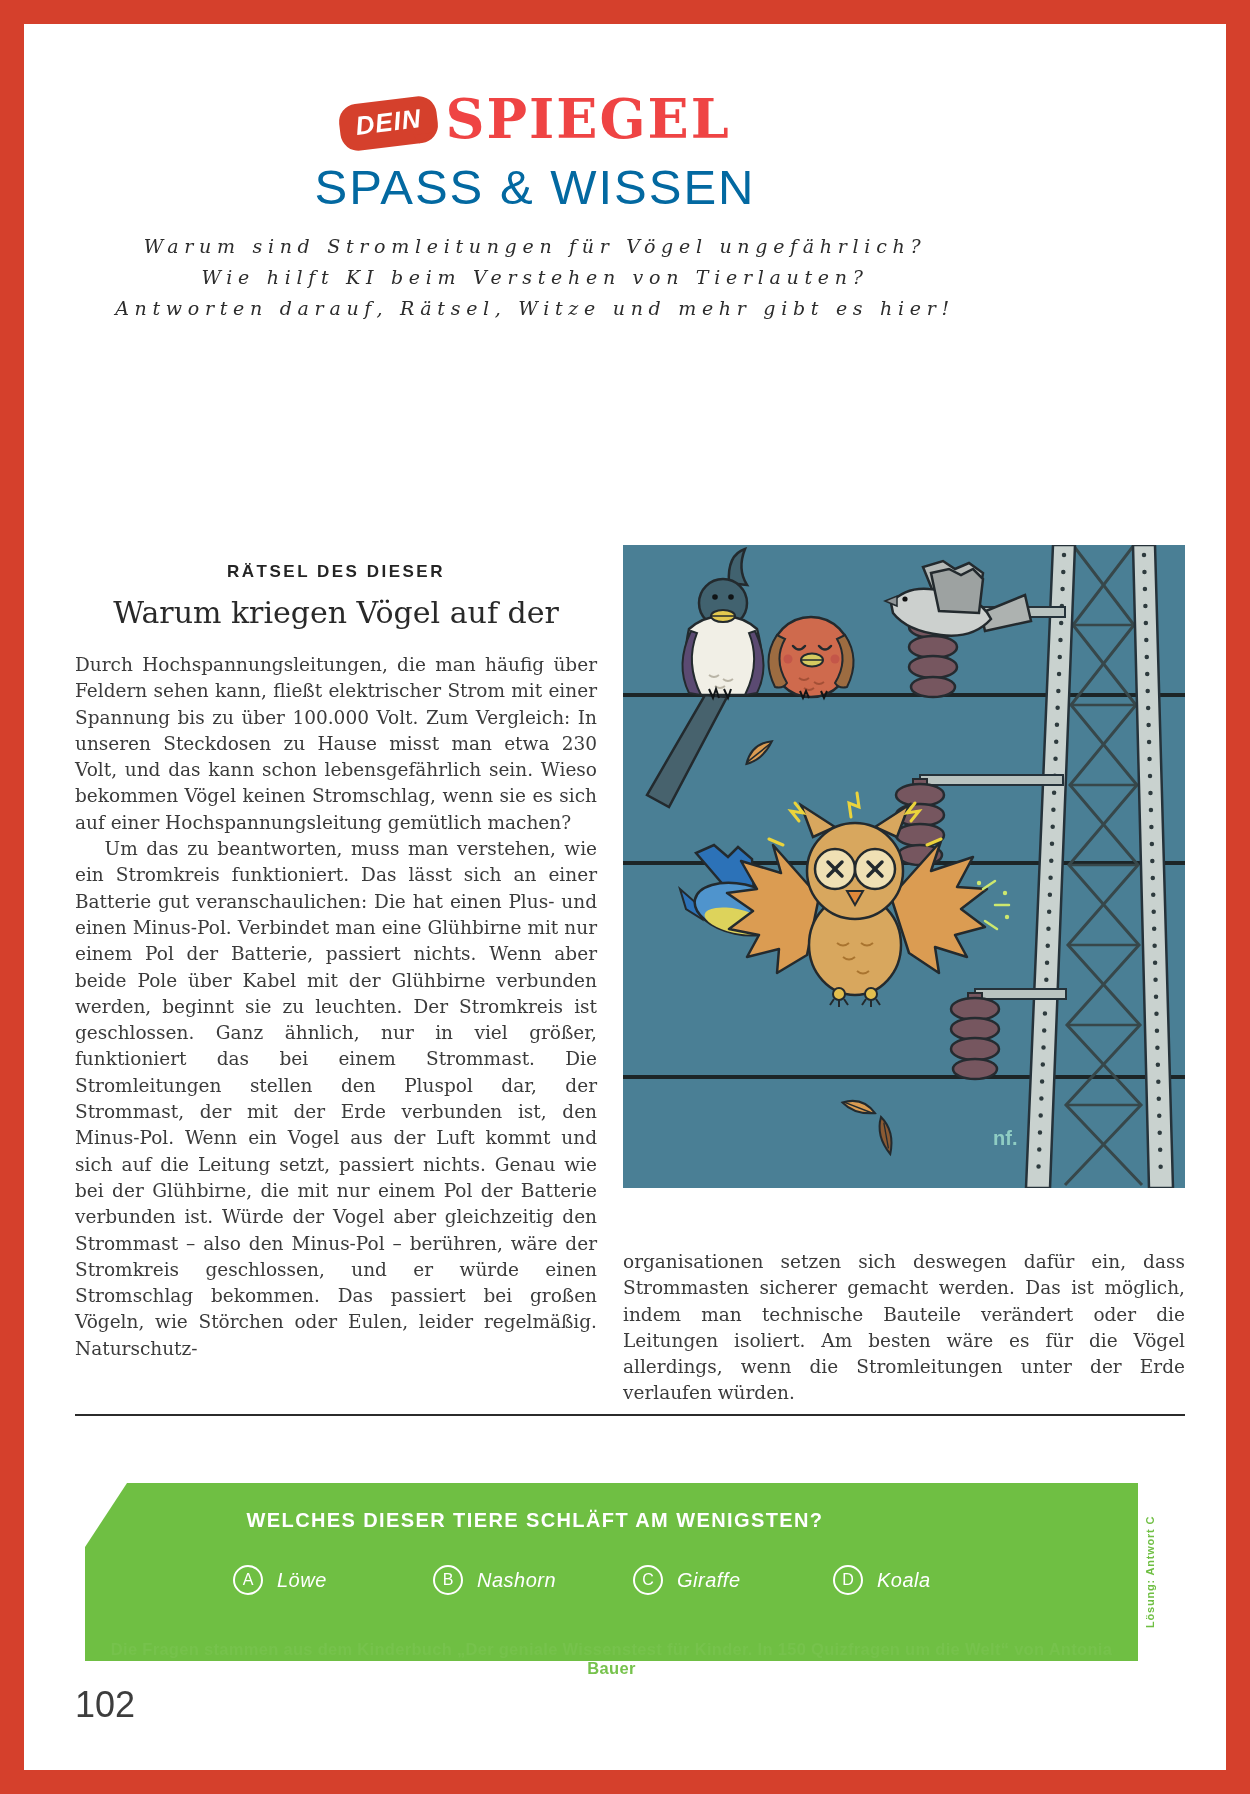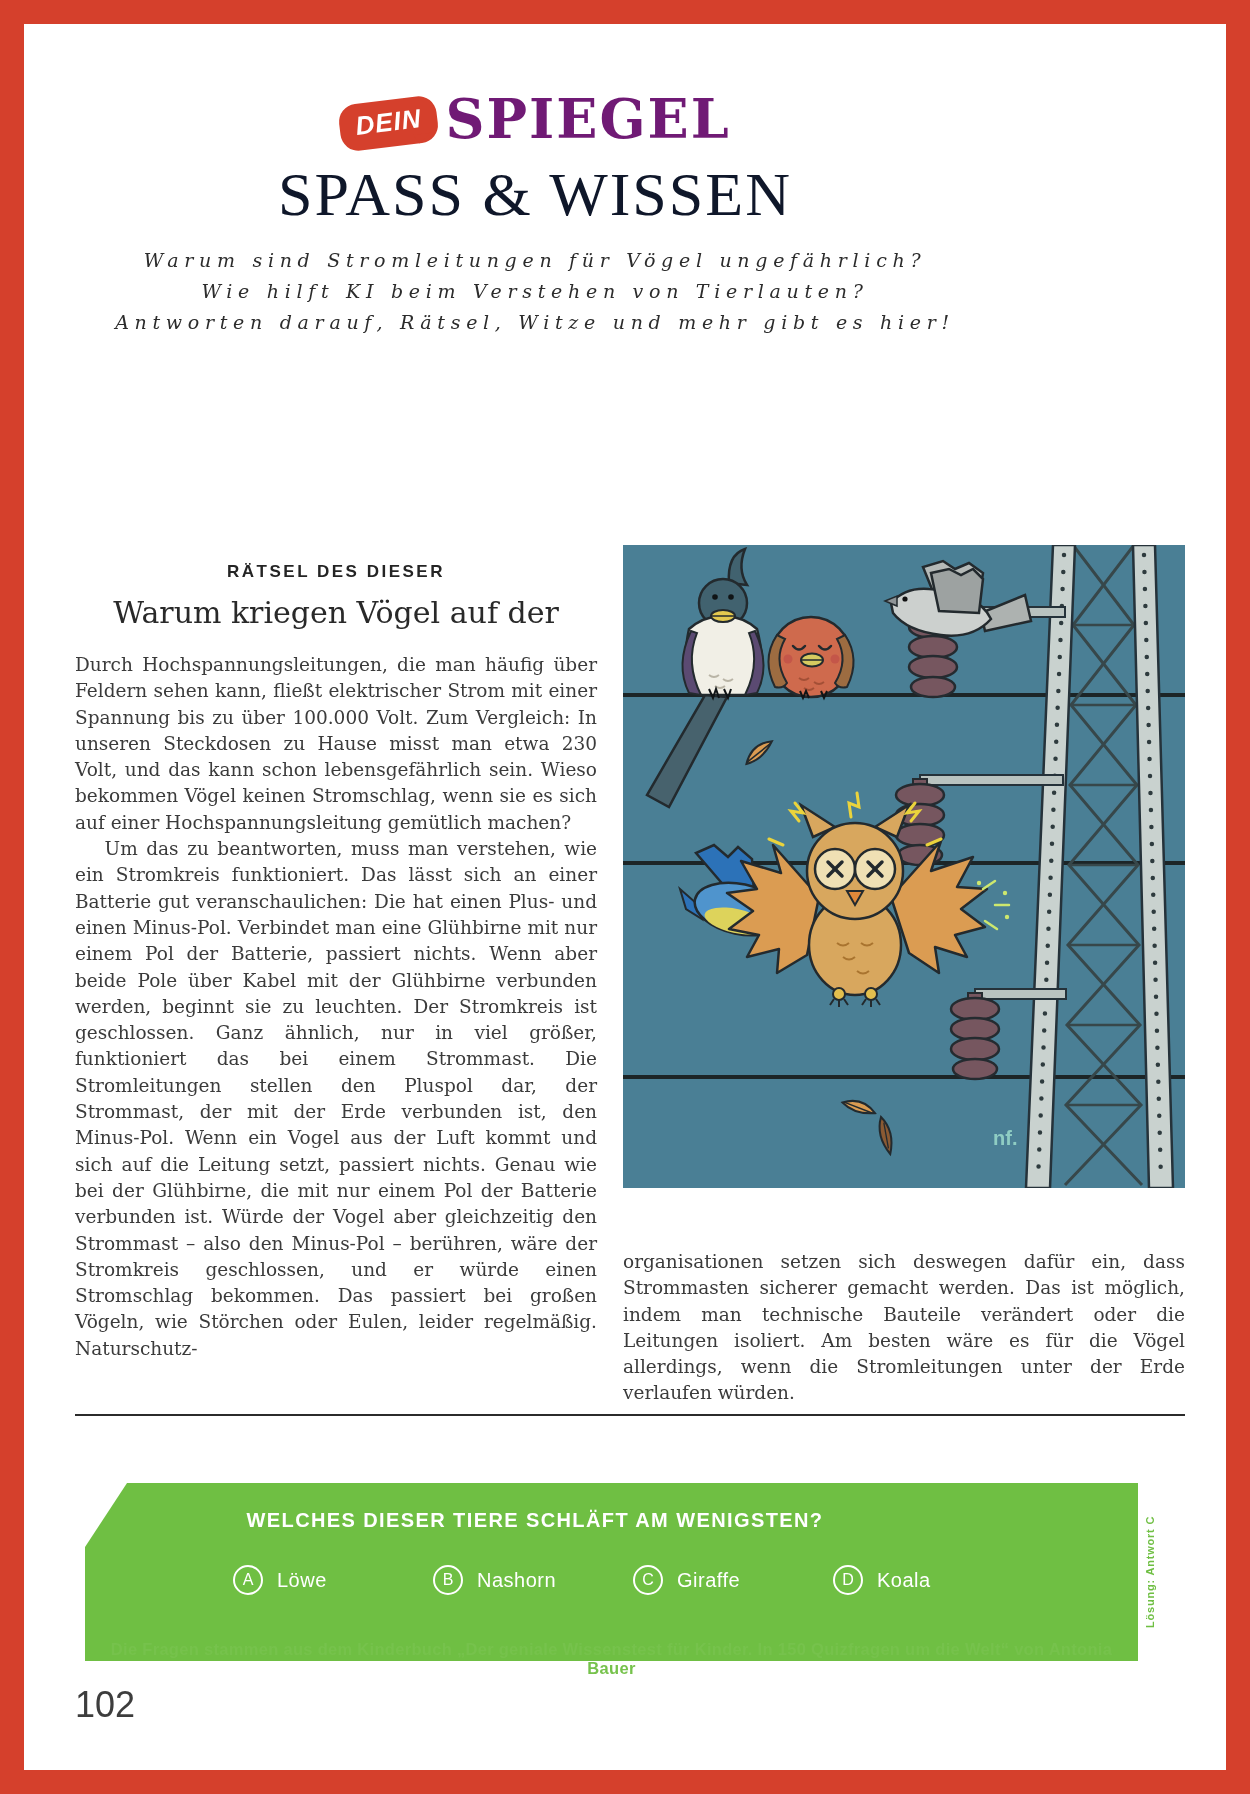--- a/index.html
+++ b/index.html
@@ -22,7 +22,7 @@
     border:9px solid transparent;border-top-color:#d5402c;transform:skewX(-25deg);
   }
   .logo-name{
-    color:#701a75;font-family:"DejaVu Serif","Liberation Serif",serif;font-weight:bold;
+    color:#ef4444;font-family:"DejaVu Serif","Liberation Serif",serif;font-weight:bold;
     font-size:54px;letter-spacing:2px;line-height:1;
   }
   .page-title{

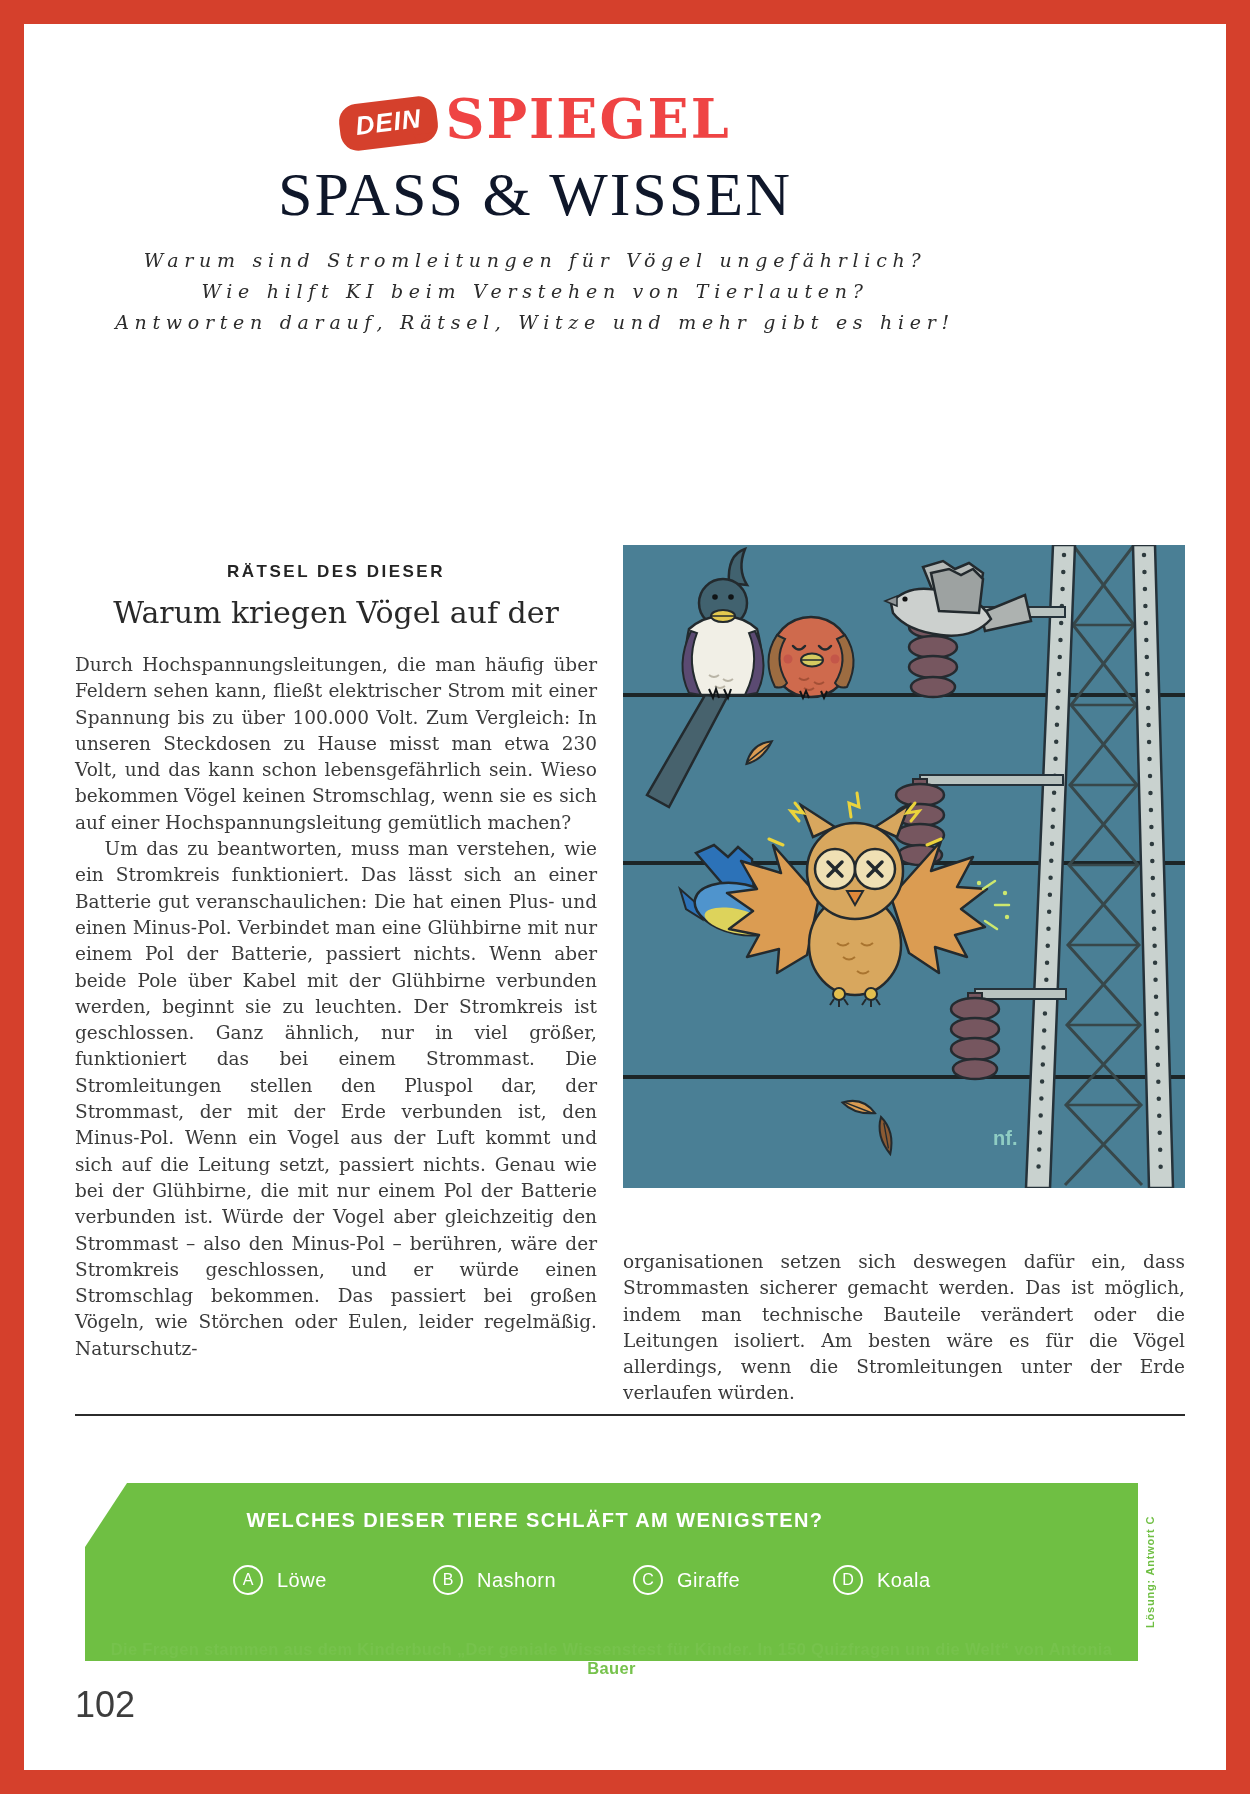--- a/index.html
+++ b/index.html
@@ -26,8 +26,8 @@
     font-size:54px;letter-spacing:2px;line-height:1;
   }
   .page-title{
-    margin-top:16px;font-family:Liberation Serif, serif;
-    font-size:62px;line-height:1.05;color:#0f172a;letter-spacing:2px;white-space:nowrap;
+    margin-top:16px;font-family:Liberation Sans, sans-serif;
+    font-size:49px;line-height:1.05;color:#0369a1;letter-spacing:2px;white-space:nowrap;
   }
   .subtitle{margin-top:18px;}
   .subtitle div{

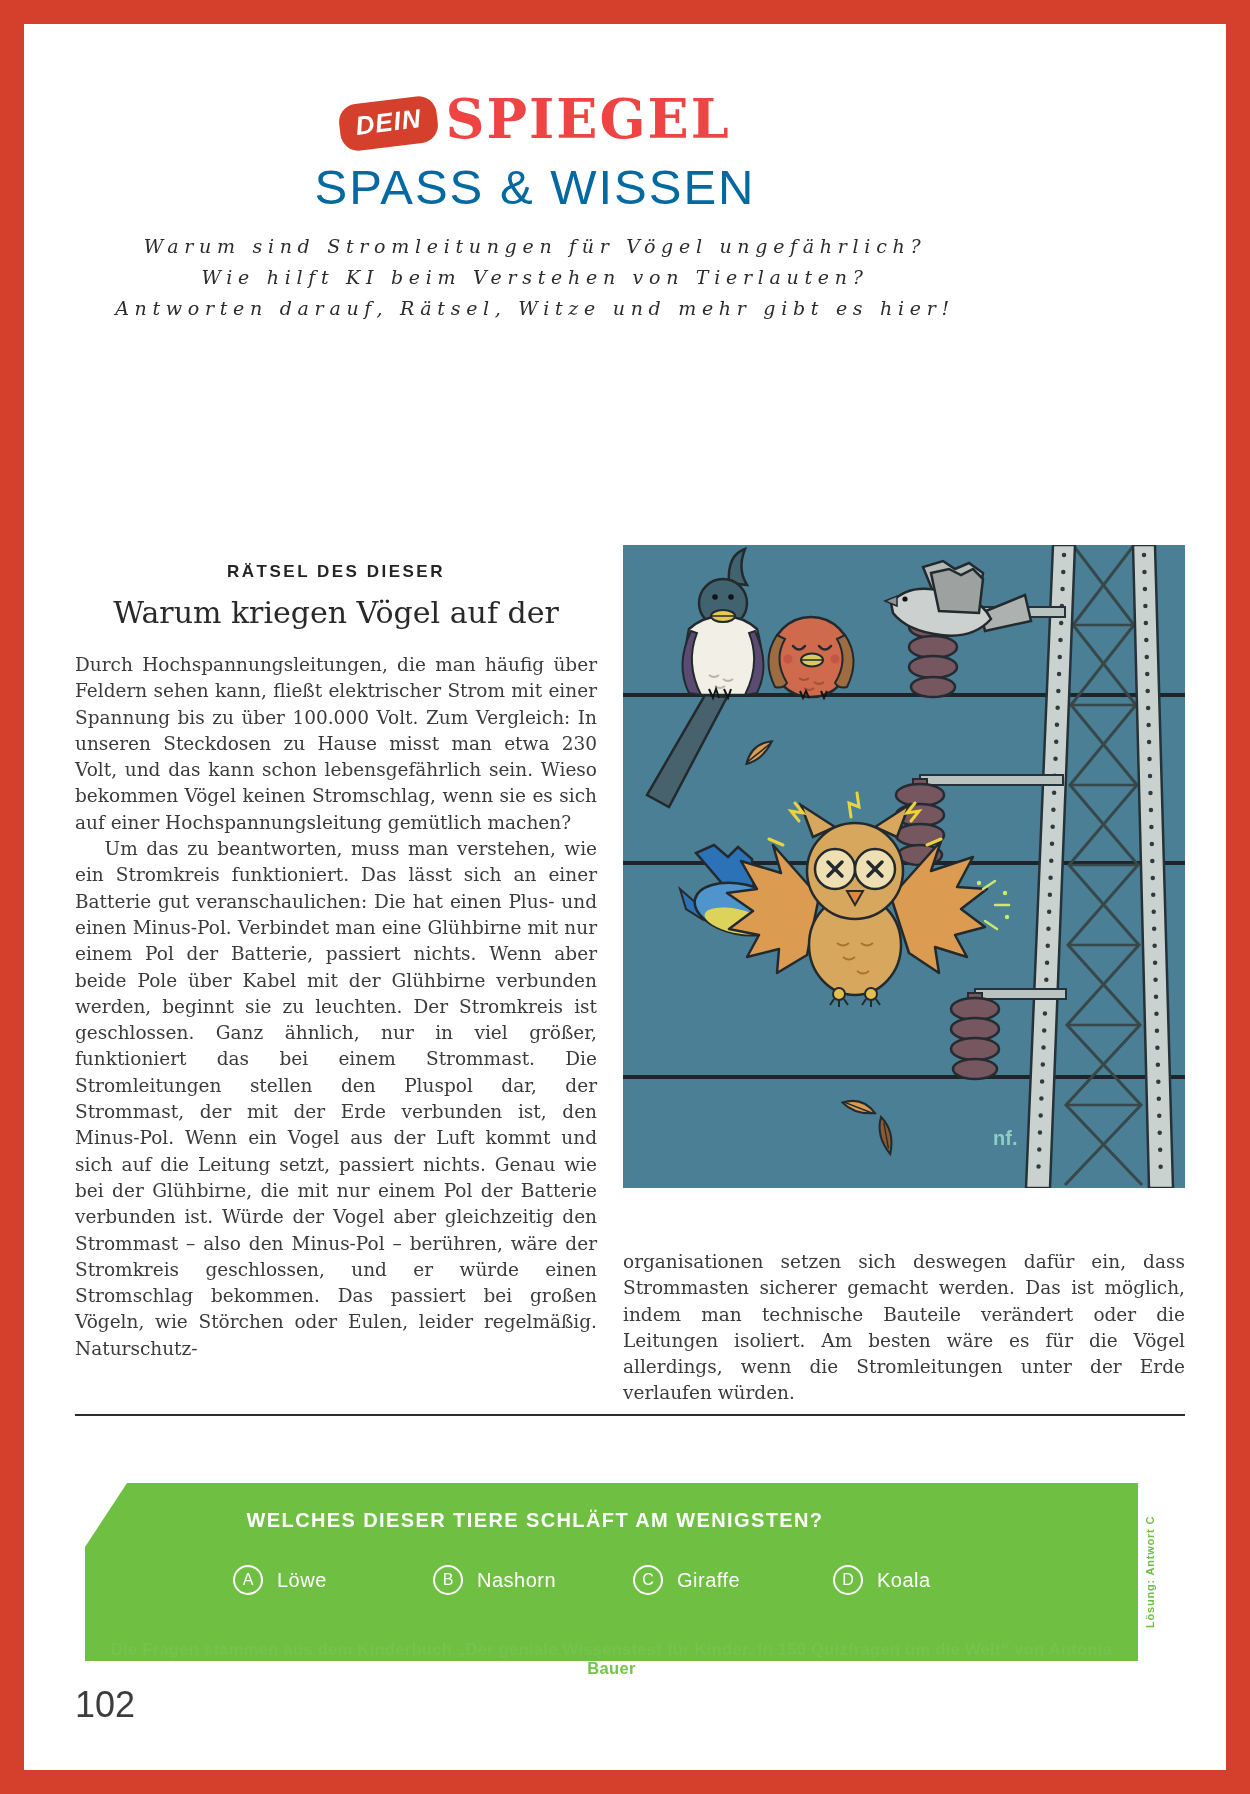--- a/index.html
+++ b/index.html
@@ -70,7 +70,7 @@
     width:30px;height:30px;border:2px solid #fff;border-radius:50%;color:#fff;
     display:flex;align-items:center;justify-content:center;font-size:16px;box-sizing:border-box;
   }
-  .opt-label{color:#fff;font-size:20px;letter-spacing:0.5px;}
+  .opt-label{color:#fff;font-size:20px;letter-spacing:0.5px;font-style:italic;}
   .solution-note{
     position:absolute;left:1144px;top:1483px;height:145px;
     writing-mode:vertical-rl;transform:rotate(180deg);

